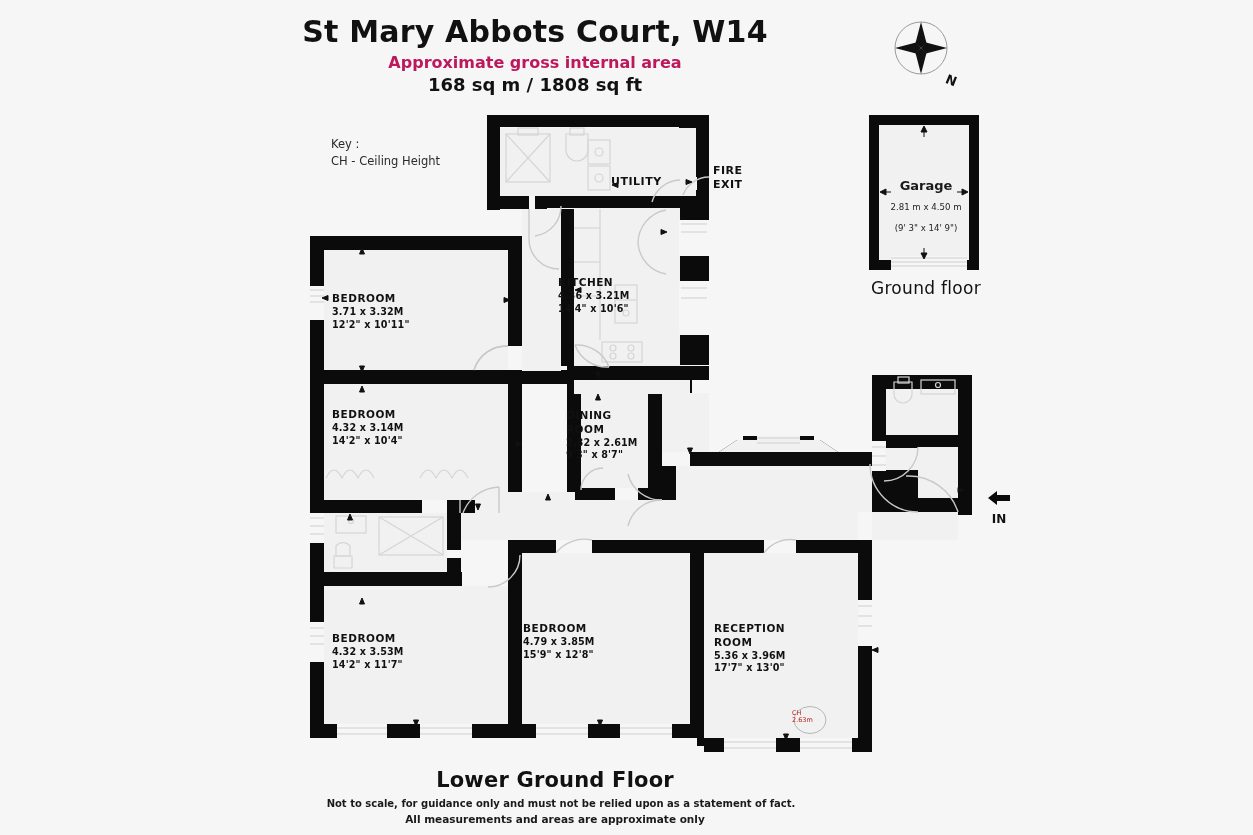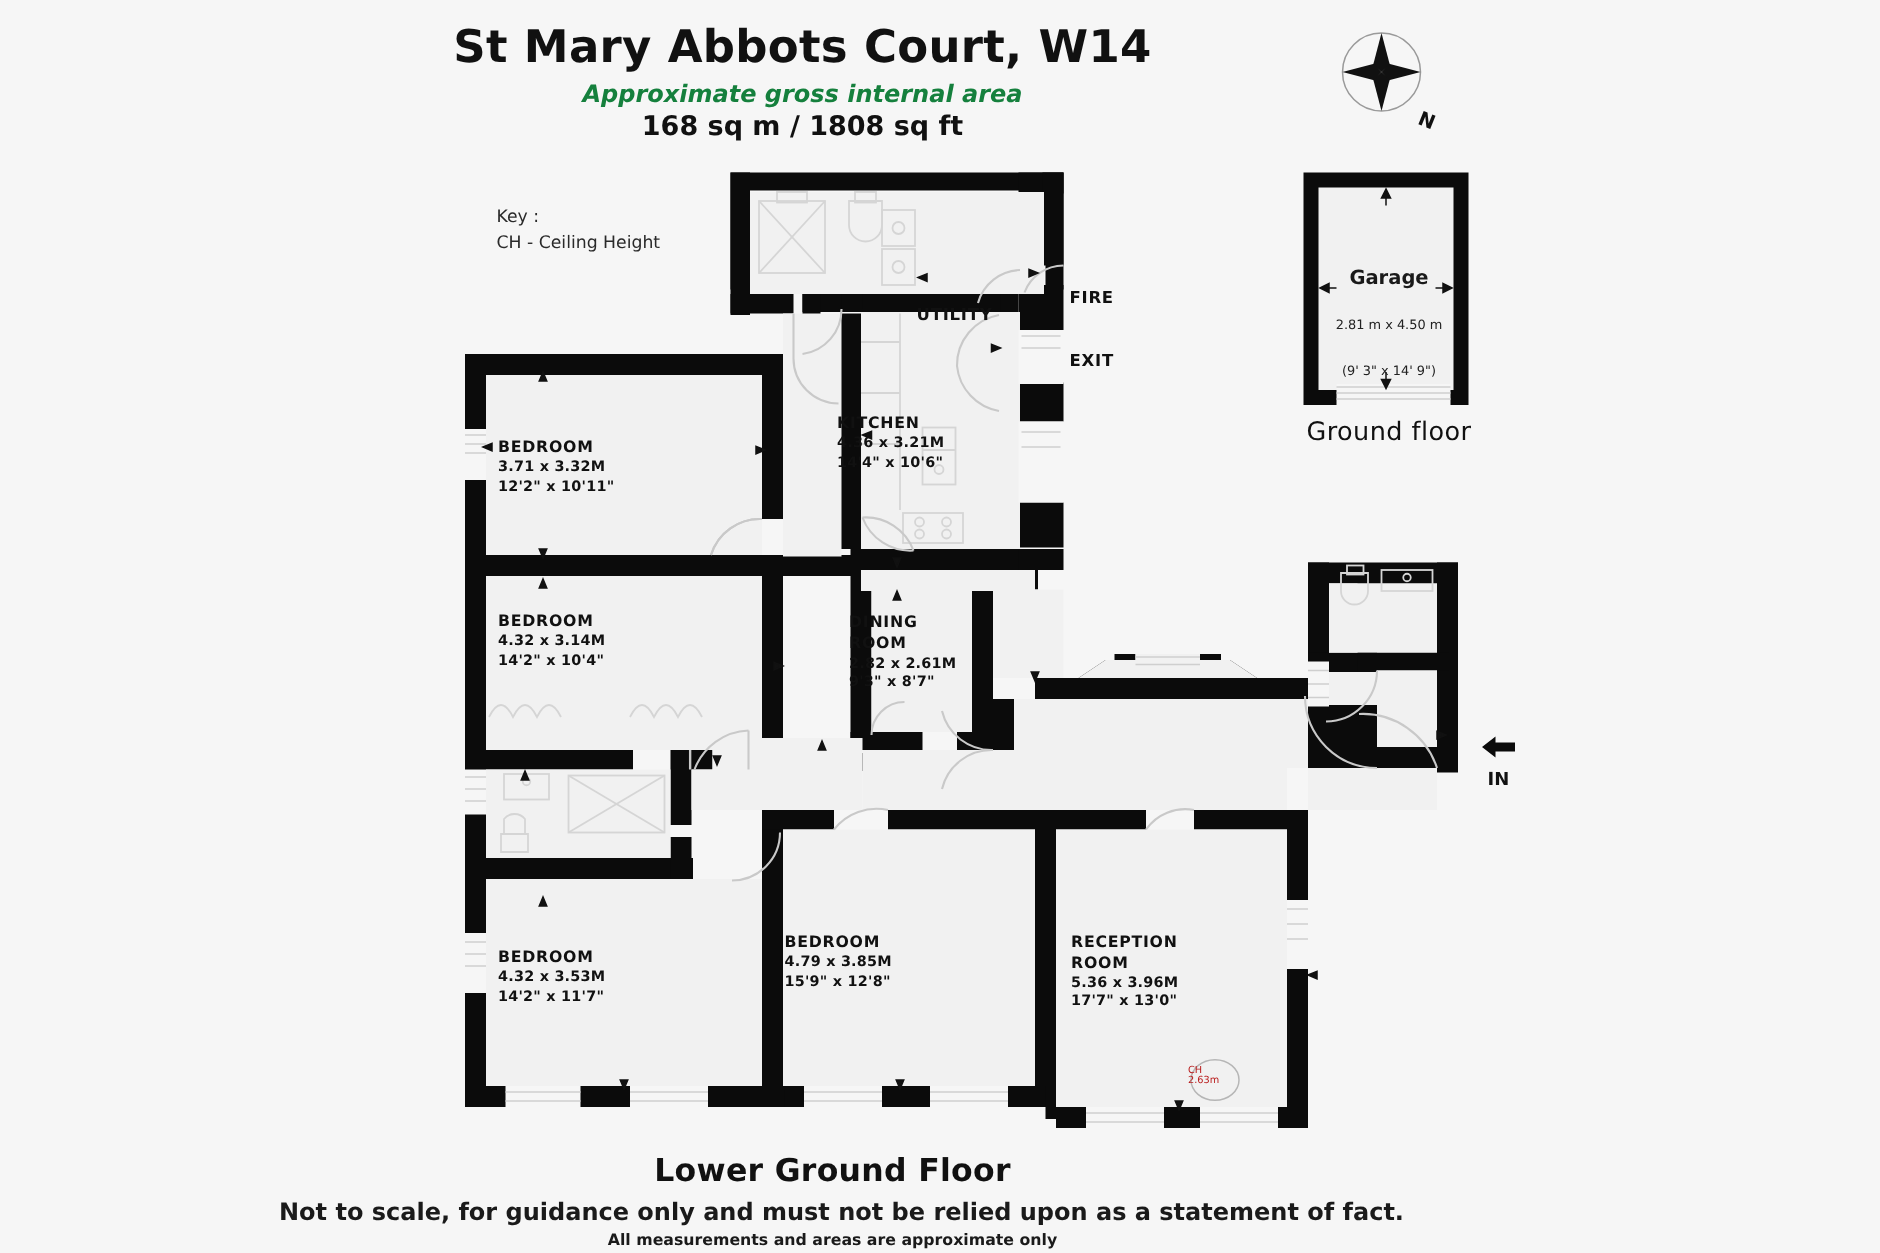--- a/index.html
+++ b/index.html
@@ -19,7 +19,7 @@
     font-size:30px;font-weight:bold;color:#111;letter-spacing:.2px;
     margin:0 0 4px 0;
   }
-  #subtitle1{font-size:16px;font-weight:bold;color:#15803d;margin:0;font-style:italic;}
+  #subtitle1{font-size:16px;font-weight:bold;color:#be185d;margin:0;}
   #subtitle2{font-size:18px;font-weight:bold;color:#111;margin:2px 0 0 0;}
 
   

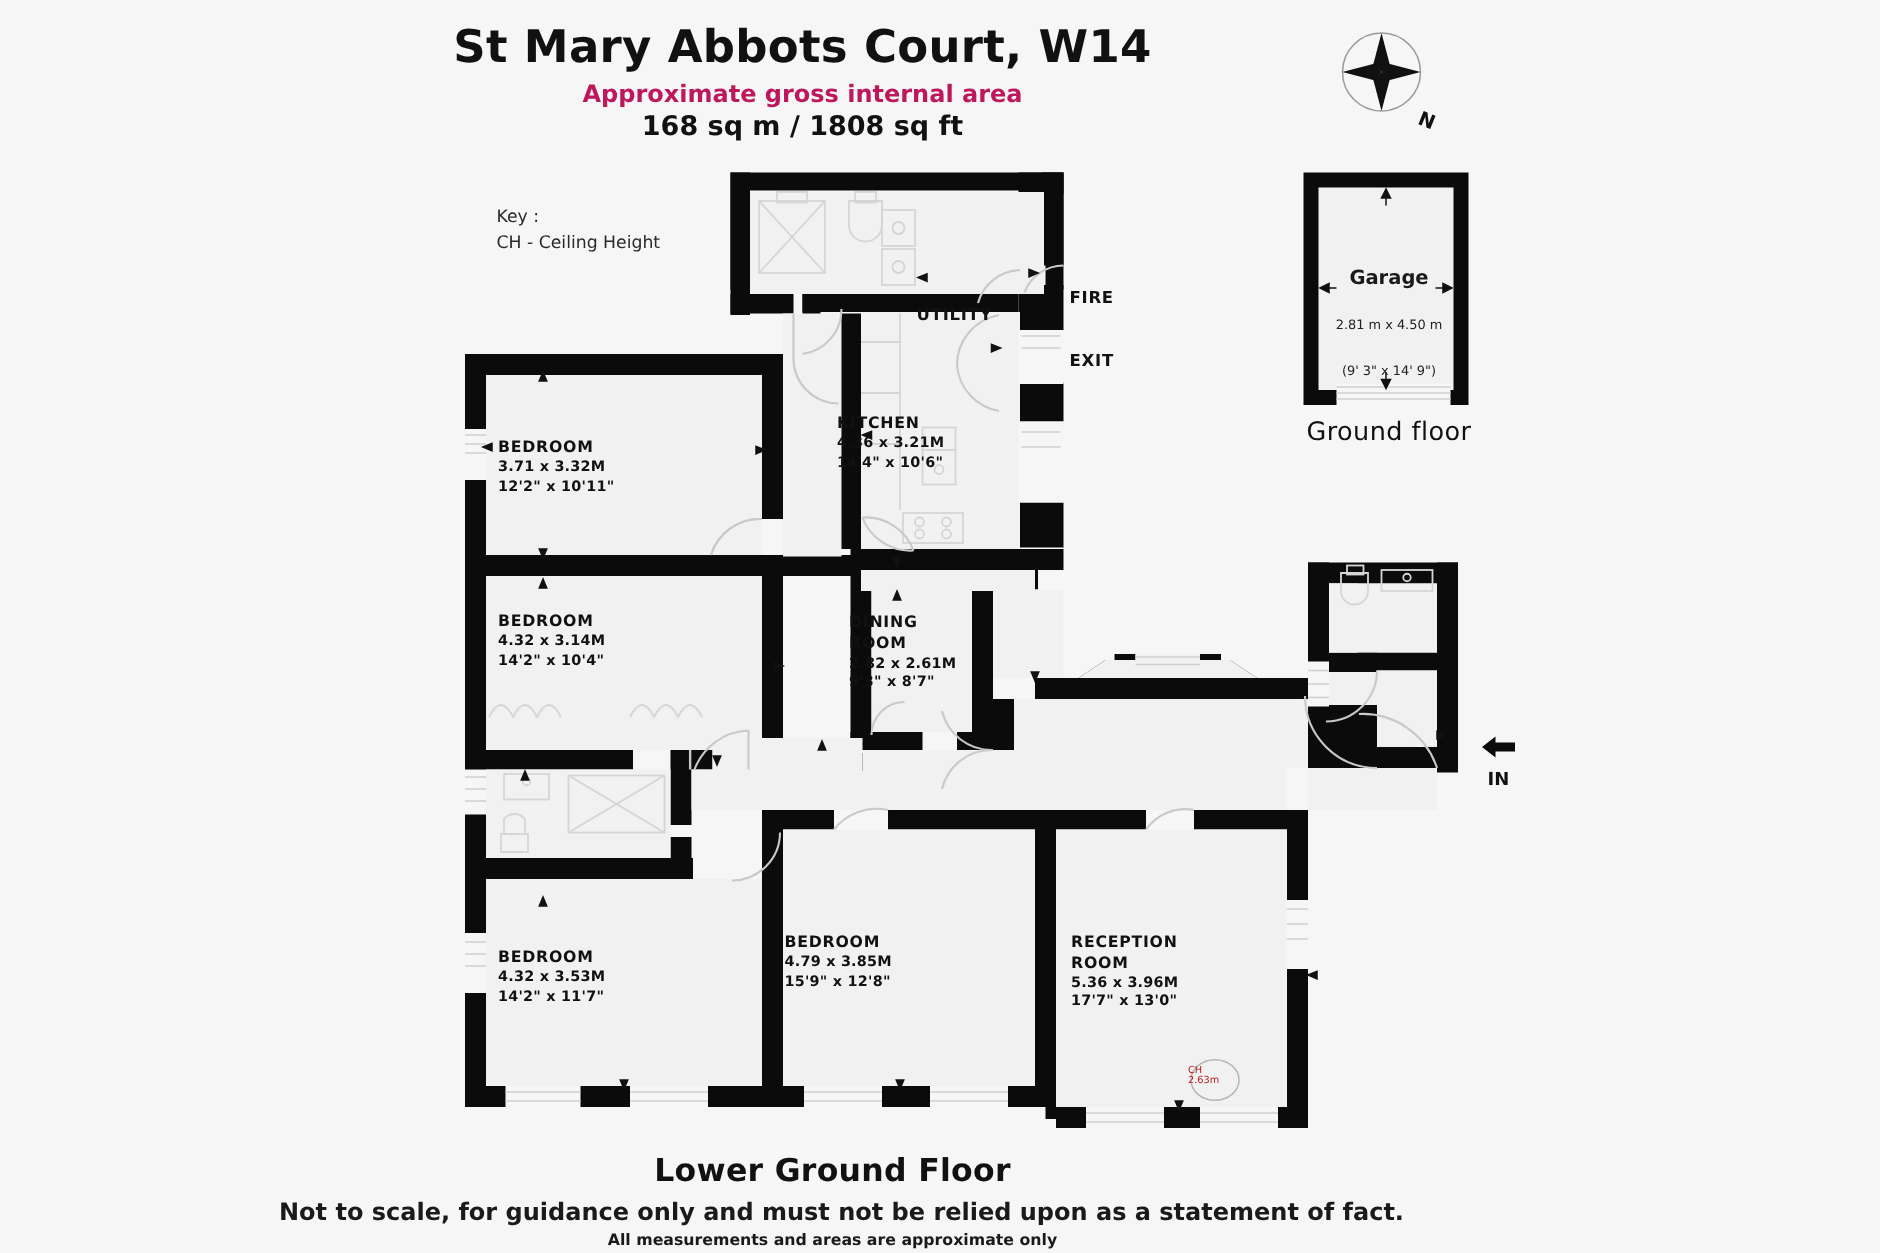--- a/index.html
+++ b/index.html
@@ -41,7 +41,7 @@
   .rlabel .nm{font-size:10.5px;letter-spacing:.5px;}
   .rlabel .dm{font-size:9.6px;}
 
-  .plainlabel{color:#111;font-weight:bold;font-size:11px;letter-spacing:.5px;white-space:nowrap;margin-top:28px;}
+  .plainlabel{color:#111;font-weight:bold;font-size:11px;letter-spacing:.5px;white-space:nowrap;}
 
   
   #garage-label{left:861px;top:178px;width:130px;text-align:center;}

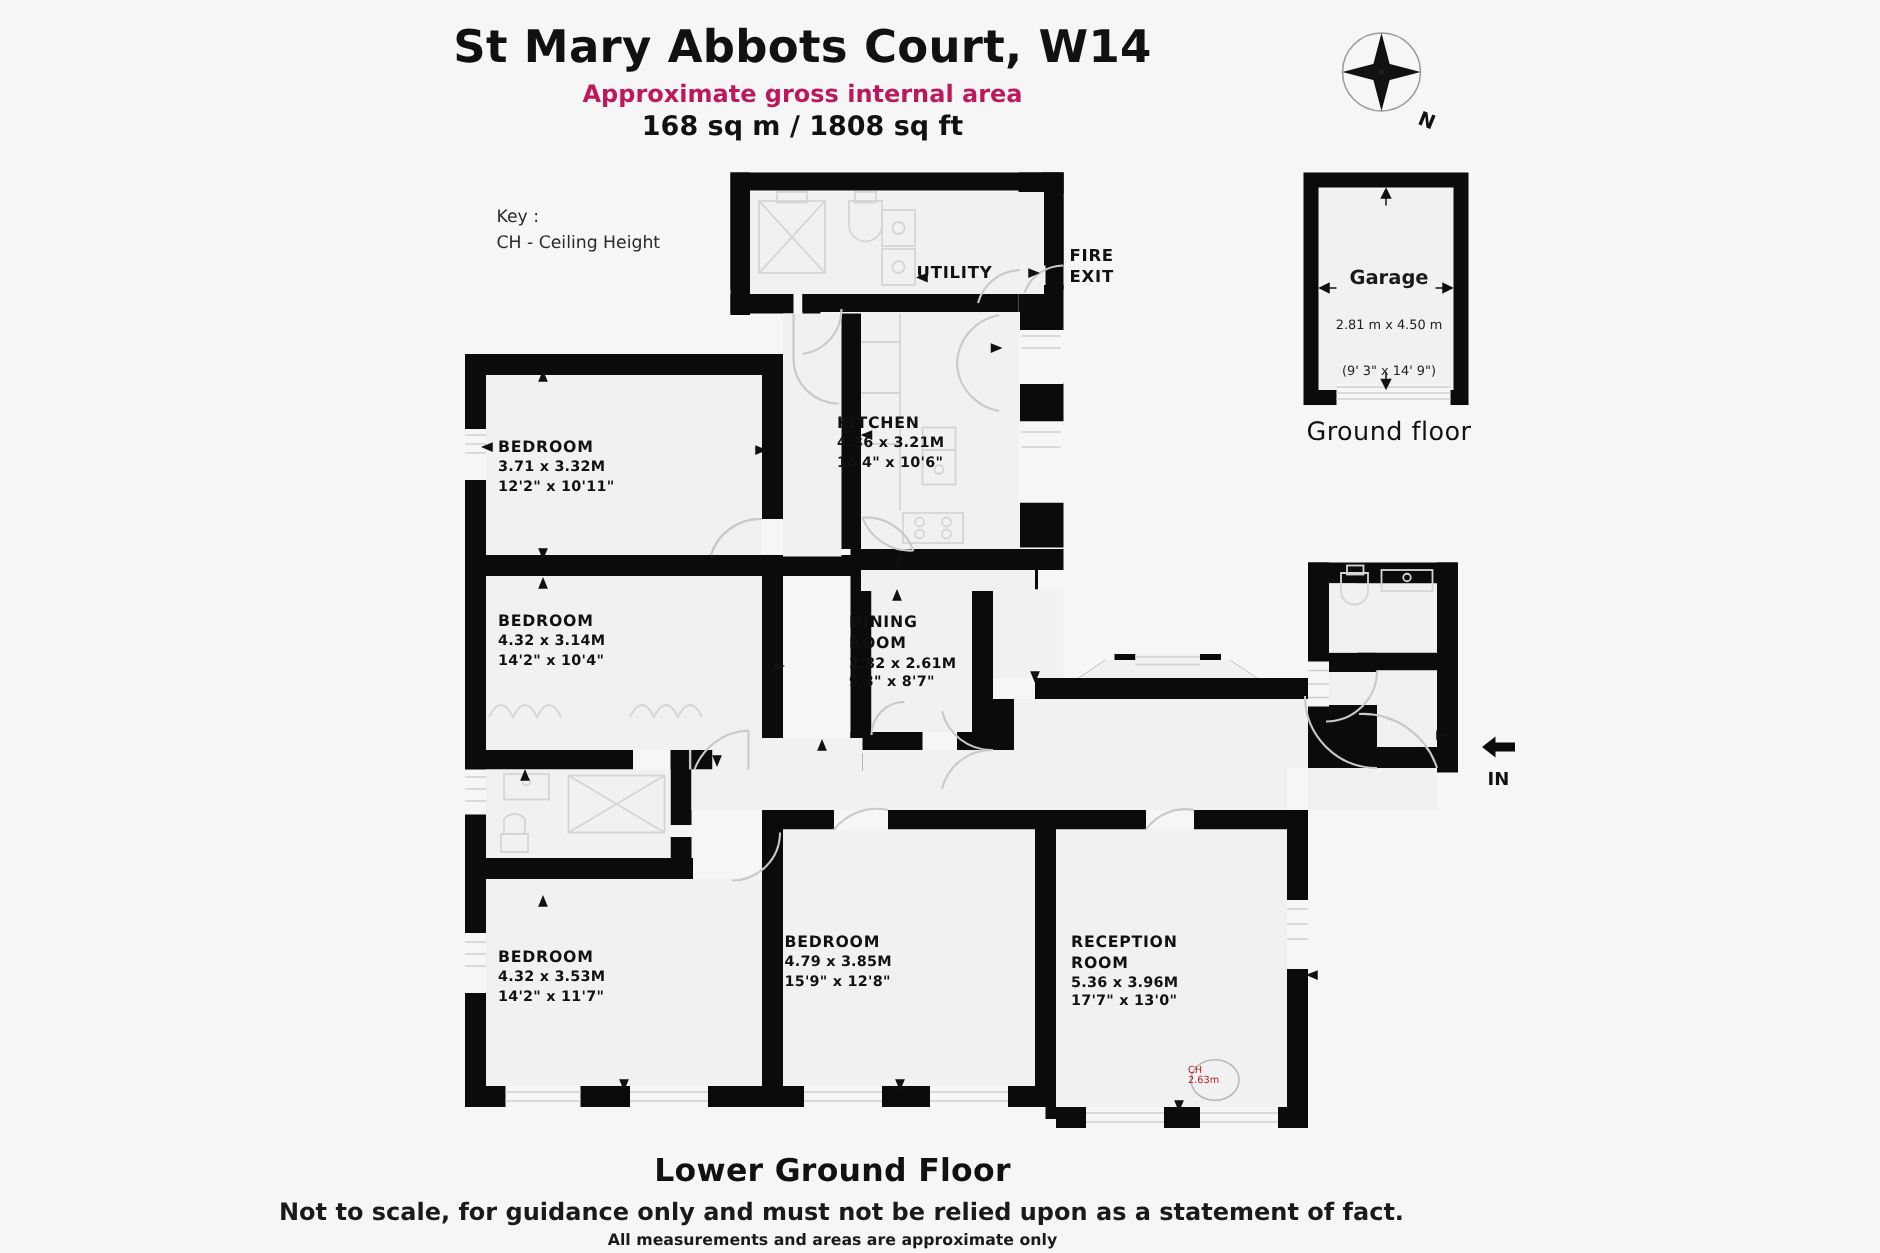--- a/index.html
+++ b/index.html
@@ -46,7 +46,7 @@
   
   #garage-label{left:861px;top:178px;width:130px;text-align:center;}
   #garage-label .gnm{font-size:13px;color:#1a1a1a;font-weight:bold;}
-  #garage-label .gdm{font-size:8.6px;color:#222;line-height:1.35;margin-top:19px;}
+  #garage-label .gdm{font-size:8.6px;color:#222;line-height:1.35;margin-top:9px;}
 
   #ground-floor-cap{left:861px;top:278px;width:130px;text-align:center;
     font-size:17px;color:#111;letter-spacing:.3px;}

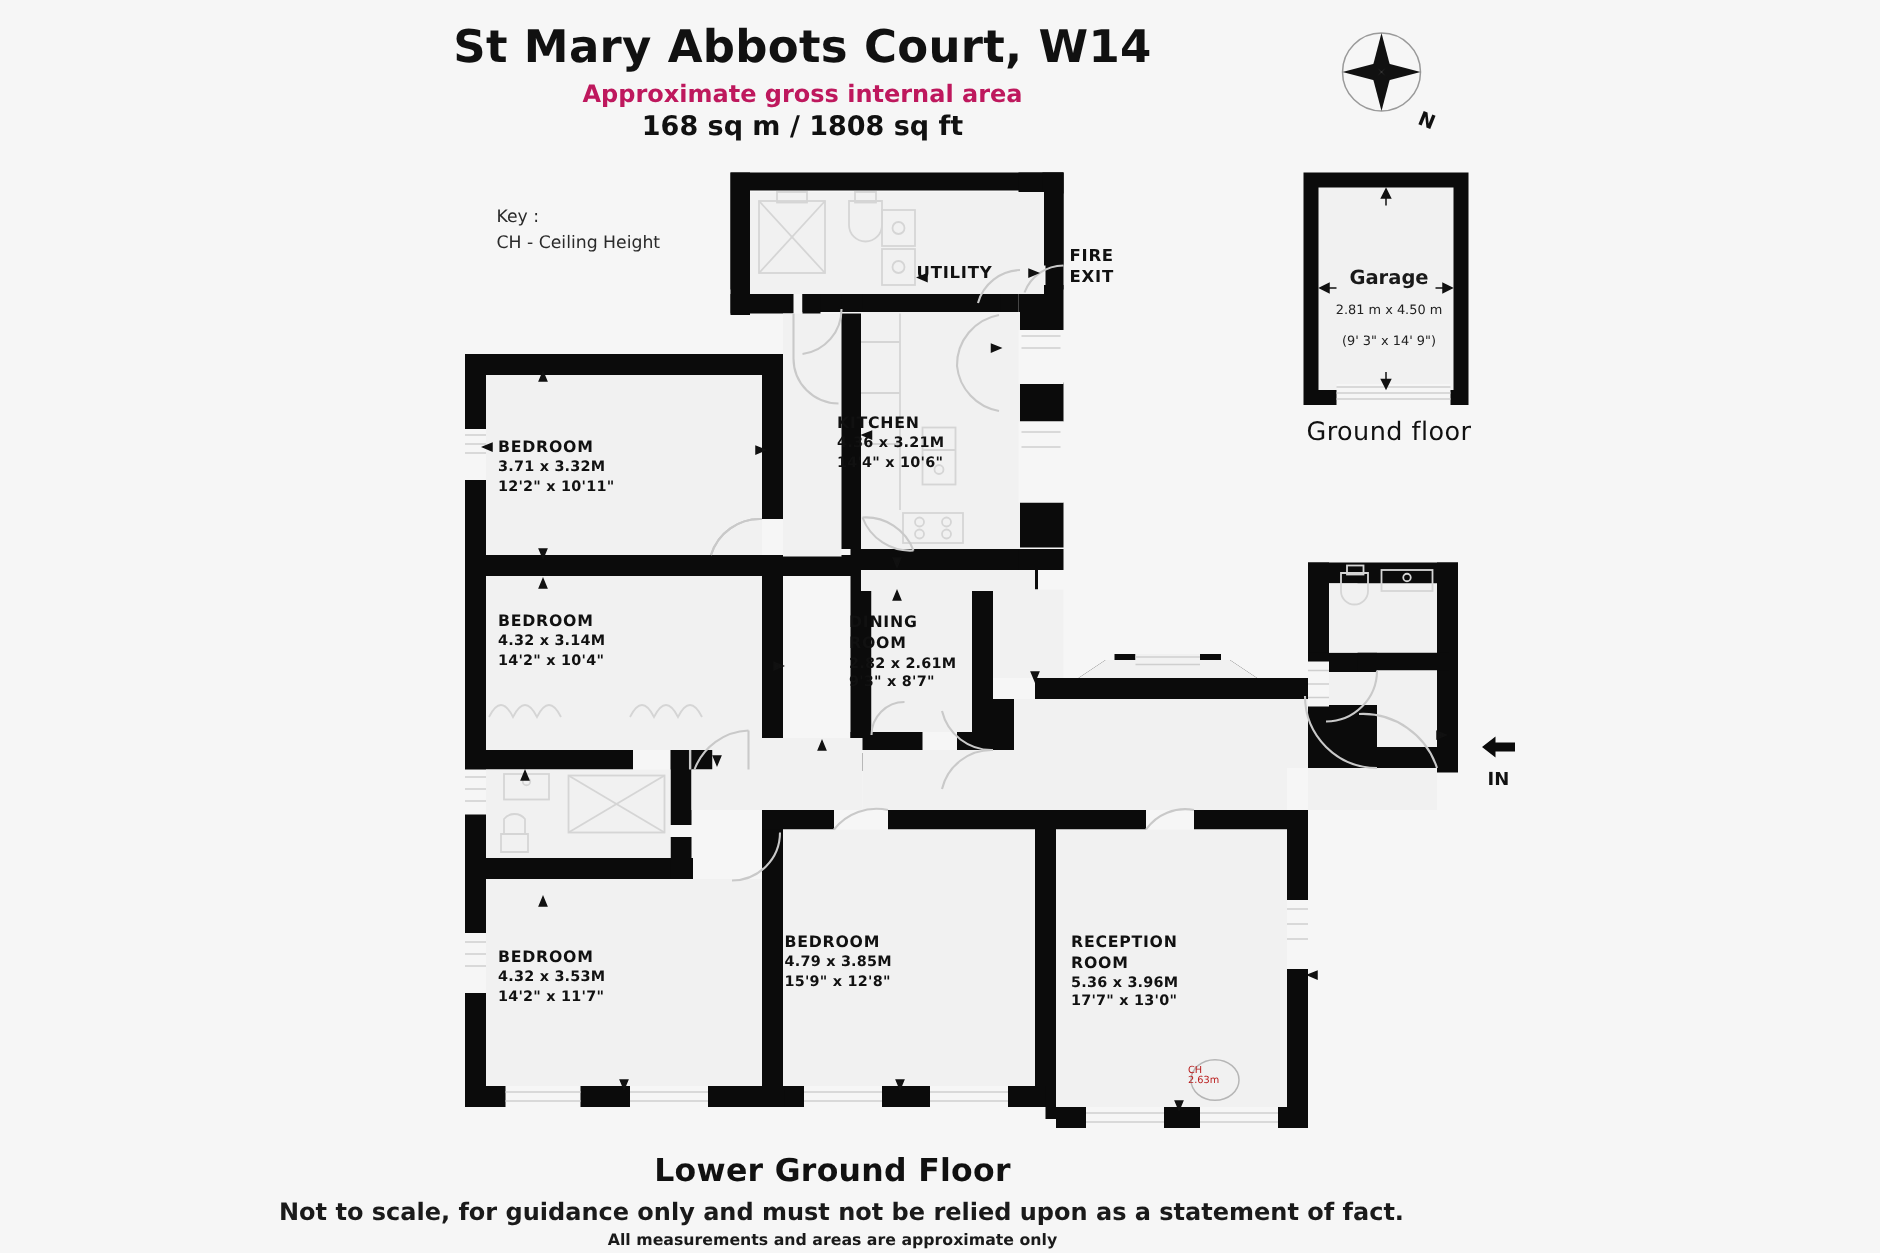--- a/index.html
+++ b/index.html
@@ -65,7 +65,7 @@
   
   #footer{left:0;top:768px;width:1110px;text-align:center;}
   #floor-caption{font-size:21px;font-weight:bold;color:#111;letter-spacing:.2px;margin:0;}
-  #disclaimer1{font-size:16px;font-weight:bold;color:#1a1a1a;margin:6px 0 0 12px;}
+  #disclaimer1{font-size:10px;font-weight:bold;color:#1a1a1a;margin:6px 0 0 12px;}
   #disclaimer2{font-size:10.5px;font-weight:bold;color:#1a1a1a;margin:4px 0 0 0;}
 </style>
 </head>

